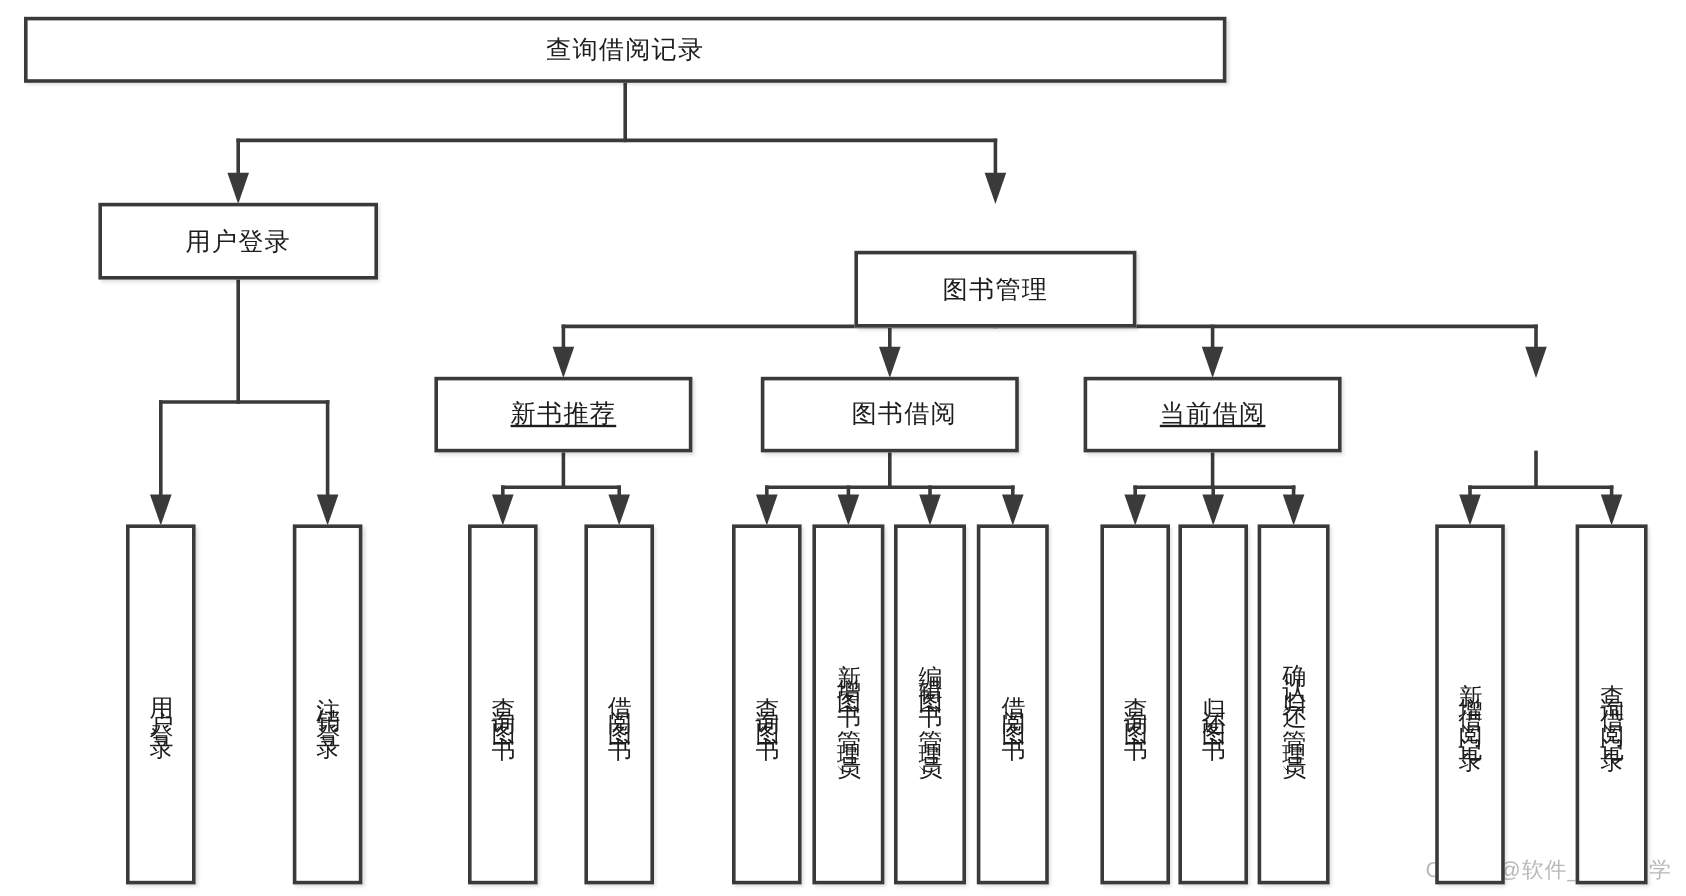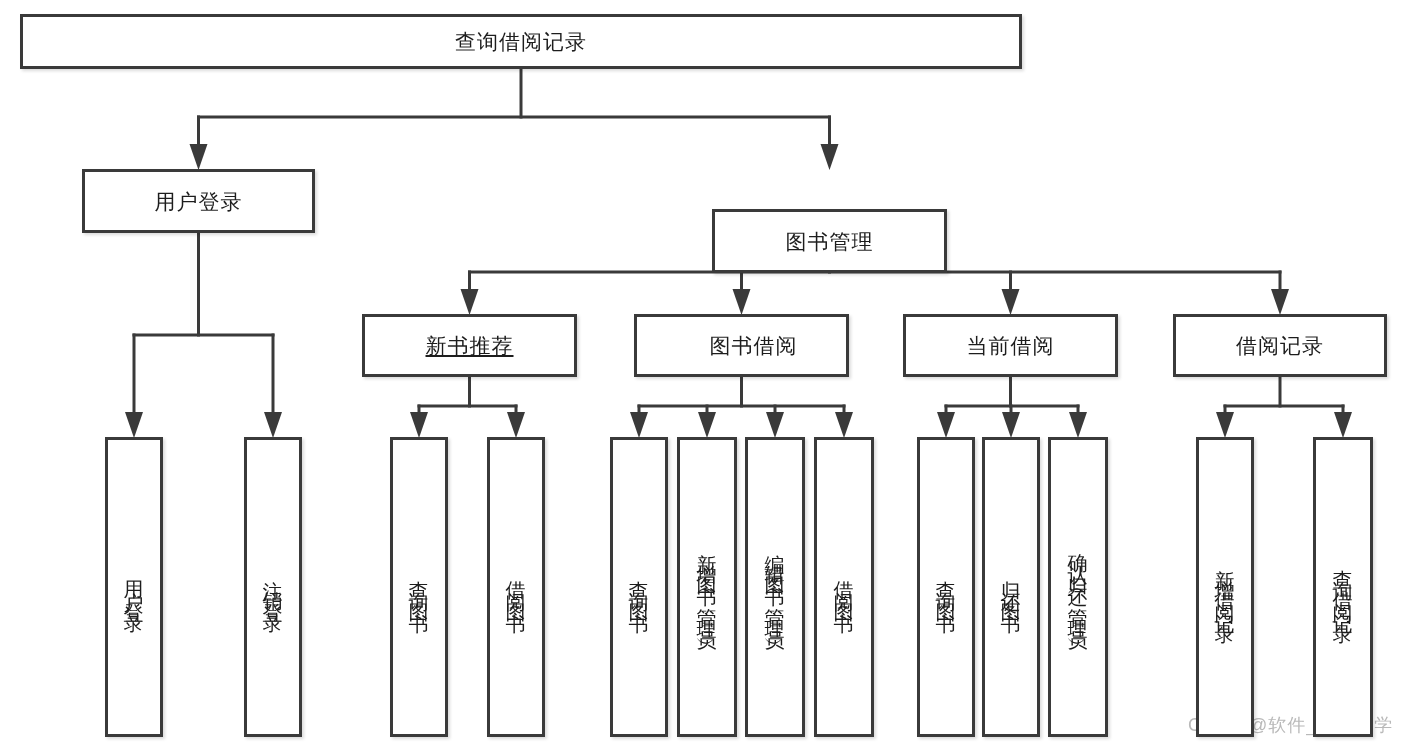--- a/index.html
+++ b/index.html
@@ -128,7 +128,7 @@
     <div class="node h" style="left: 634px; top: 314px; width: 215px; height: 63px; border-color: rgb(58, 58, 58); background: rgb(255, 255, 255); color: rgb(29, 29, 29); padding-left: 24px;">
       <span class="node-label">图书借阅</span>
     </div>
-    <div class="node h" style="left: 903px; top: 314px; width: 215px; height: 63px; border-color: rgb(58, 58, 58); background: rgb(255, 255, 255); color: rgb(29, 29, 29);">
+    <div class="node h" style="left: 903px; top: 314px; width: 215px; height: 63px; border-color: rgb(58, 58, 58); background: rgb(255, 255, 255); color: rgb(29, 29, 29); text-decoration: underline;">
       <span class="node-label">当前借阅</span>
     </div>
     <div class="node h" style="left: 1173px; top: 314px; width: 214px; height: 63px; border-color: rgb(58, 58, 58); background: rgb(255, 255, 255); color: rgb(29, 29, 29);">

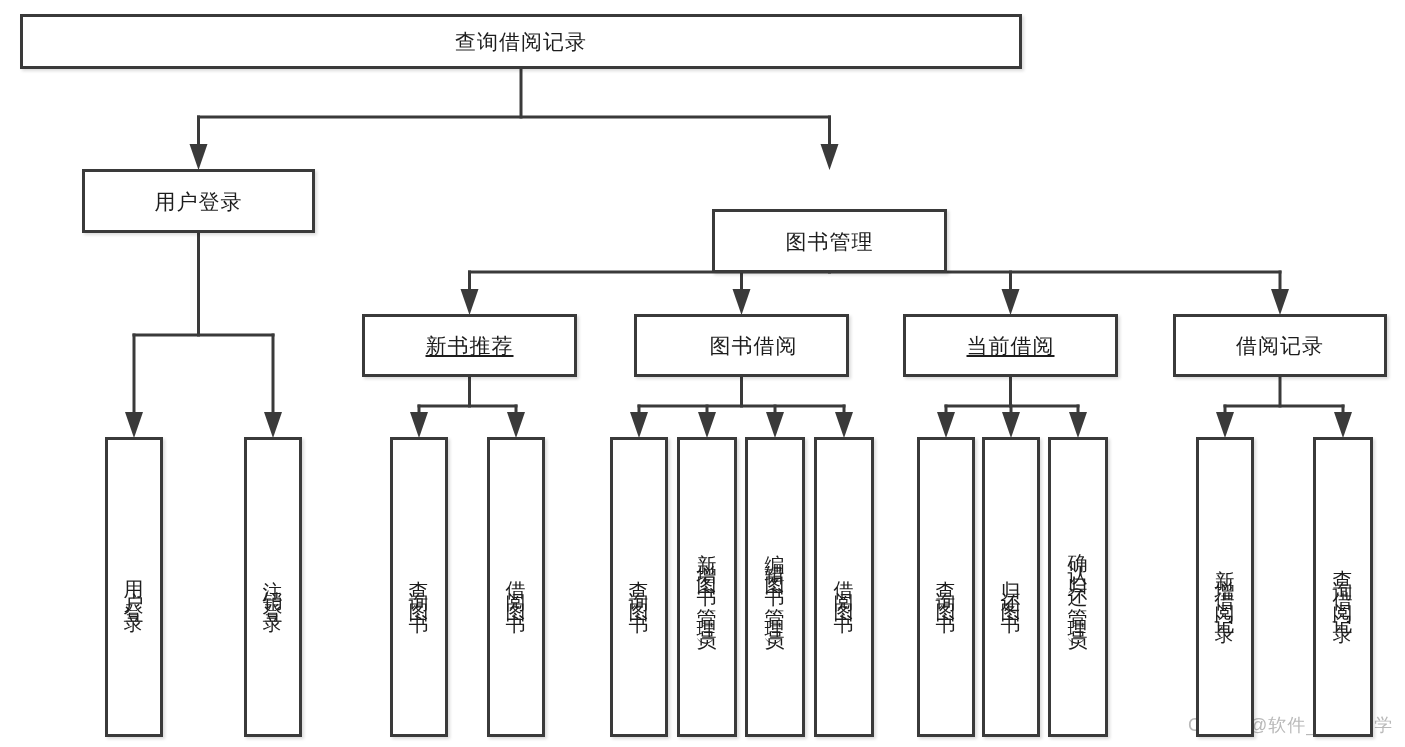--- a/index.html
+++ b/index.html
@@ -131,9 +131,6 @@
     <div class="node h" style="left: 903px; top: 314px; width: 215px; height: 63px; border-color: rgb(58, 58, 58); background: rgb(255, 255, 255); color: rgb(29, 29, 29); text-decoration: underline;">
       <span class="node-label">当前借阅</span>
     </div>
-    <div class="node h" style="left: 1173px; top: 314px; width: 214px; height: 63px; border-color: rgb(58, 58, 58); background: rgb(255, 255, 255); color: rgb(29, 29, 29);">
-      <span class="node-label">借阅记录</span>
-    </div>
     <div class="node v" style="left: 105px; top: 437px; width: 58px; height: 300px; border-color: rgb(58, 58, 58); background: rgb(255, 255, 255); color: rgb(29, 29, 29);">
       <span class="node-label">用户登录</span>
     </div>

